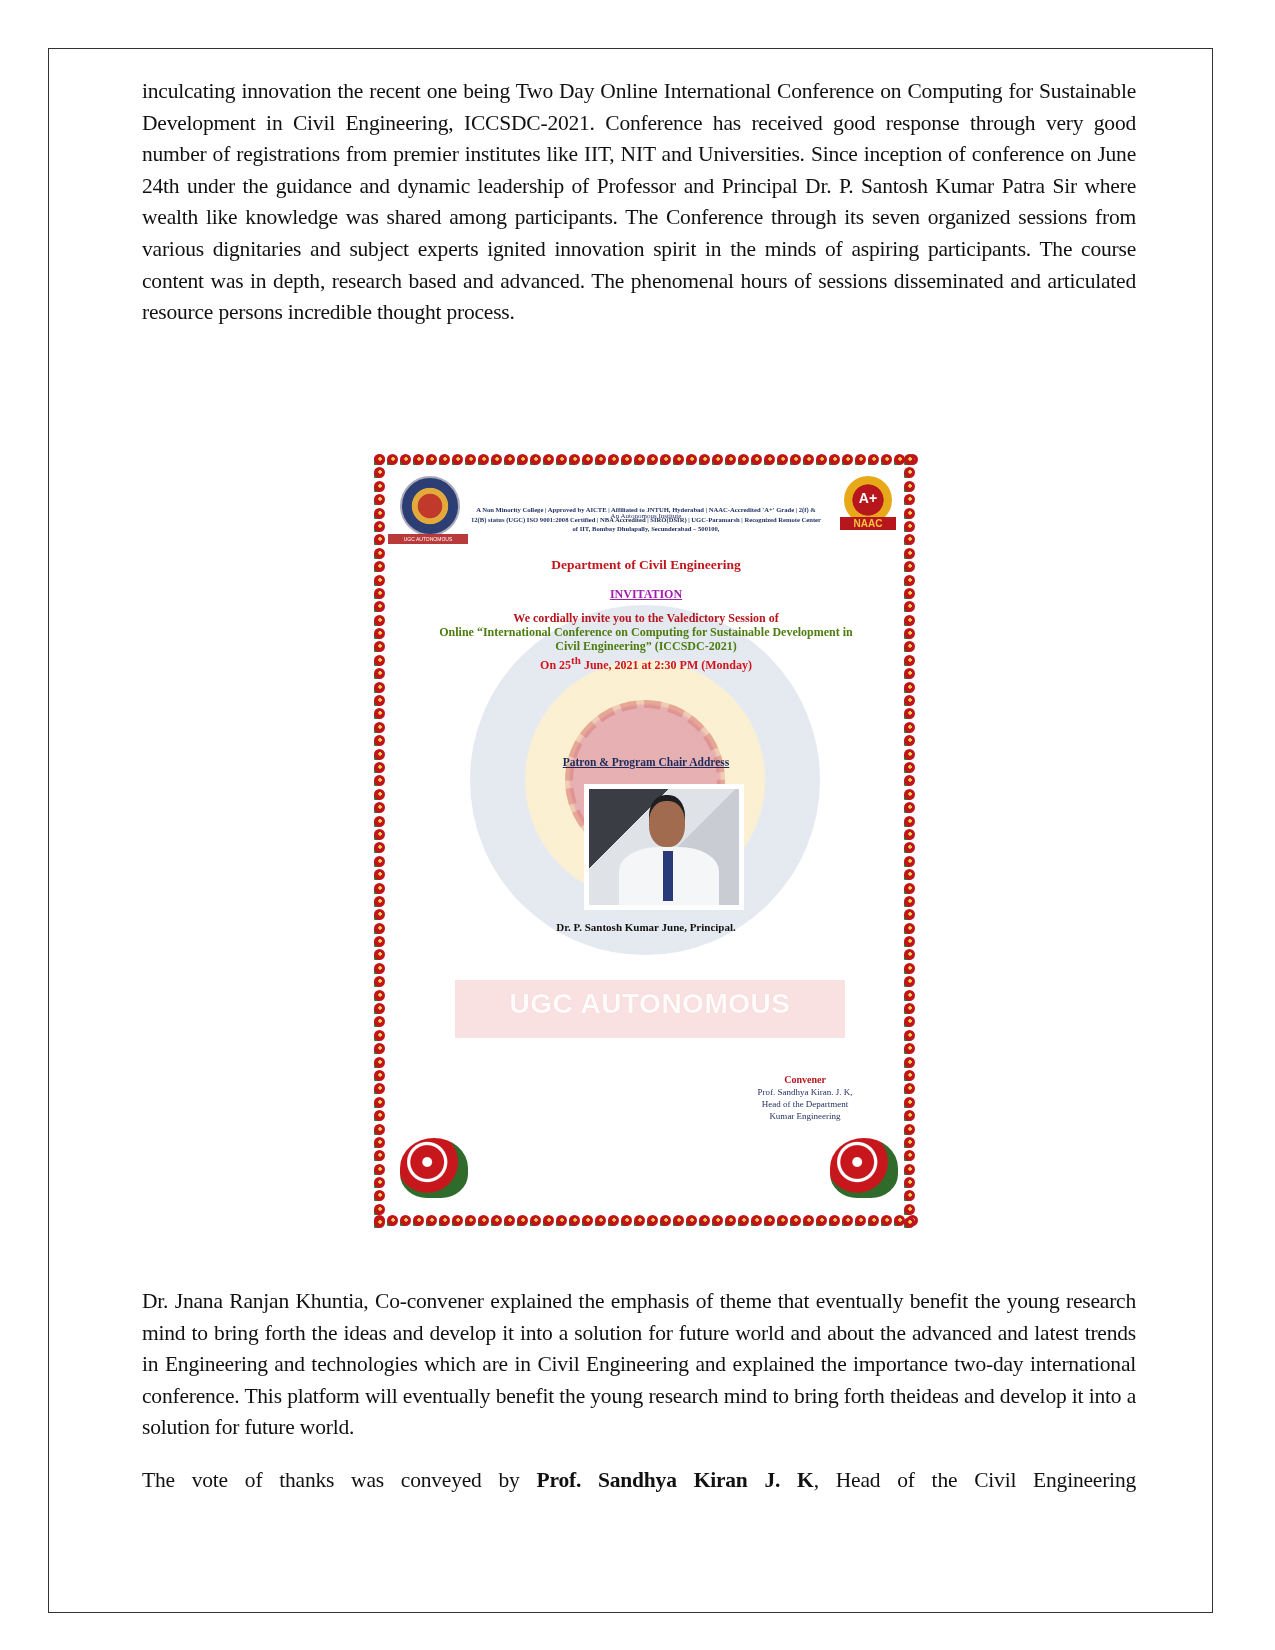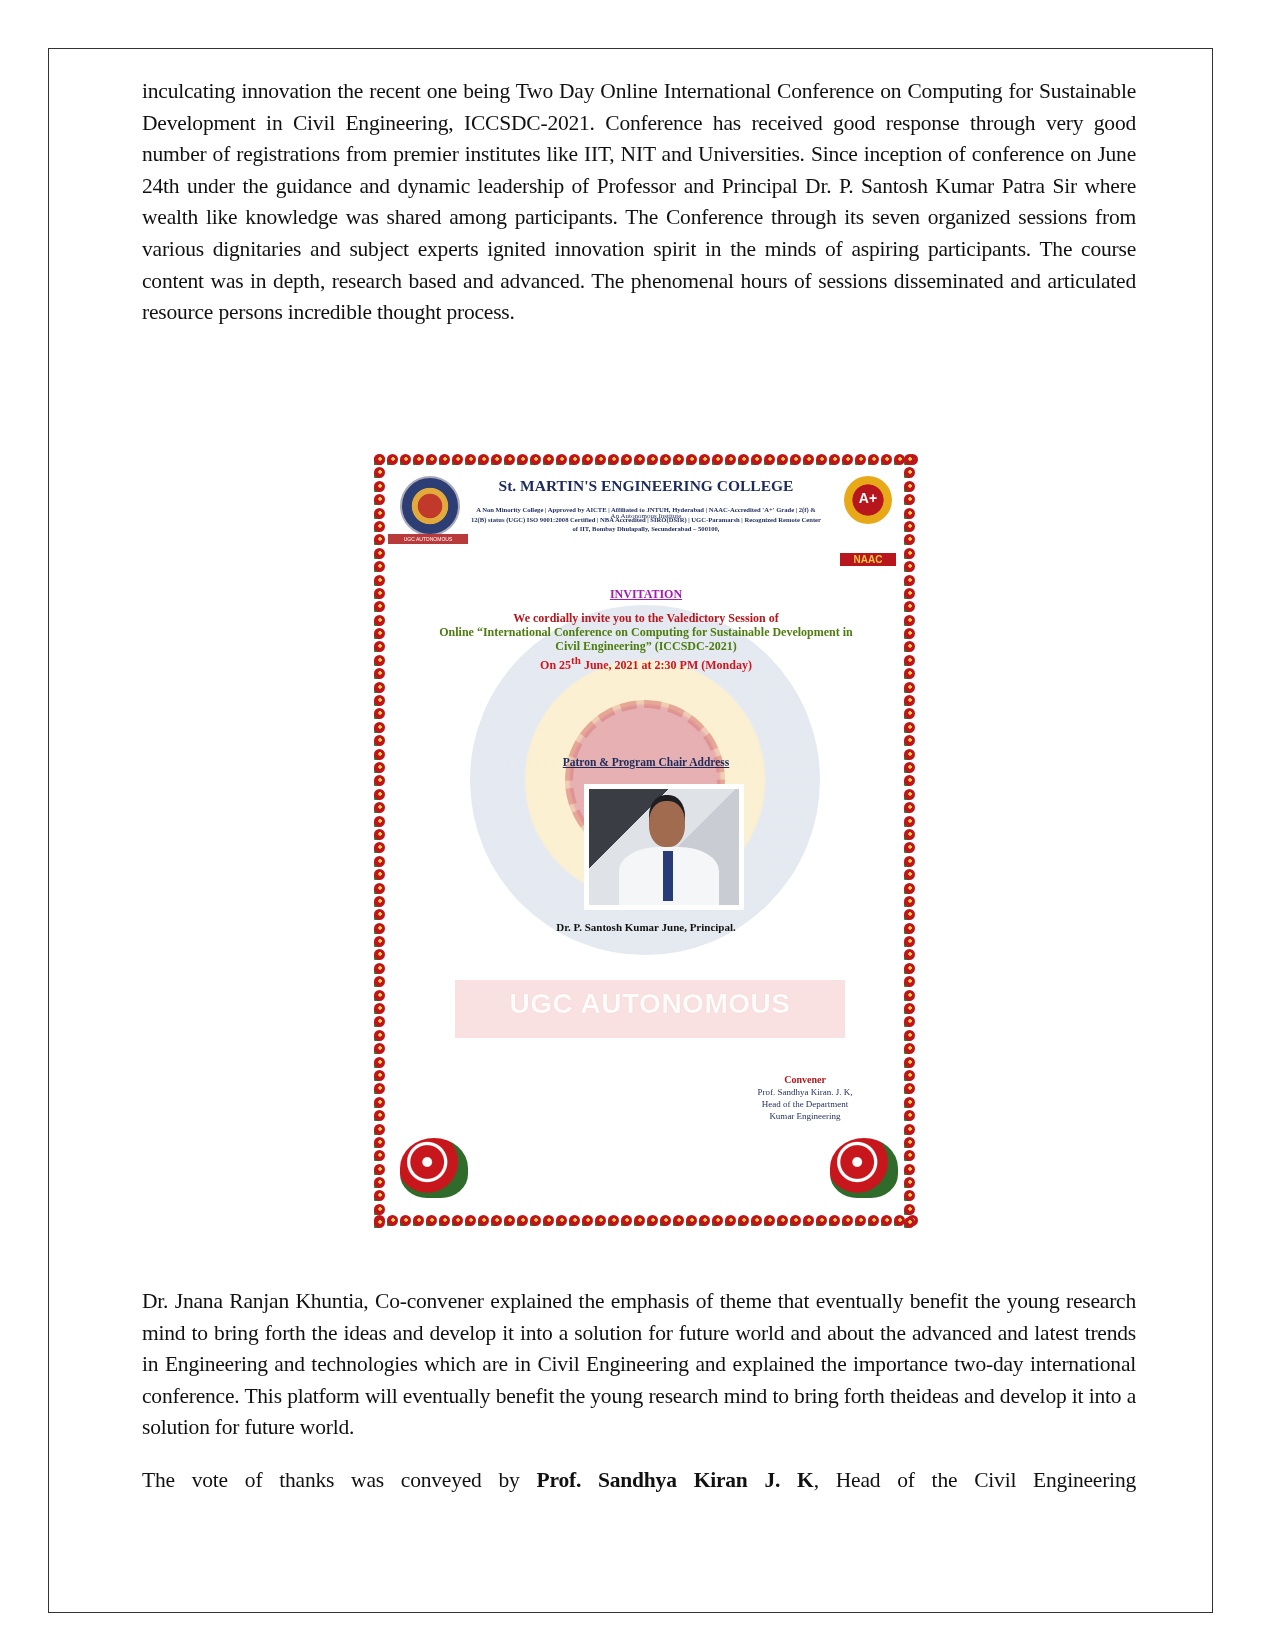--- a/index.html
+++ b/index.html
@@ -283,7 +283,6 @@
   <div class="naac">A+</div>
   <div class="naac-label">NAAC</div>
 
-  <div class="inv-text college-name">St. MARTIN'S ENGINEERING COLLEGE</div>
   <div class="inv-text college-sub">An Autonomous Institute</div>
   <div class="inv-text college-lines">A Non Minority College | Approved by AICTE | Affiliated to JNTUH, Hyderabad | NAAC-Accredited 'A+' Grade | 2(f) &amp; 12(B) status (UGC) ISO 9001:2008 Certified | NBA Accredited | SIRO(DSIR) | UGC-Paramarsh | Recognized Remote Center of IIT, Bombay Dhulapally, Secunderabad – 500100,</div>
   <div class="inv-text invitation-title">INVITATION</div>

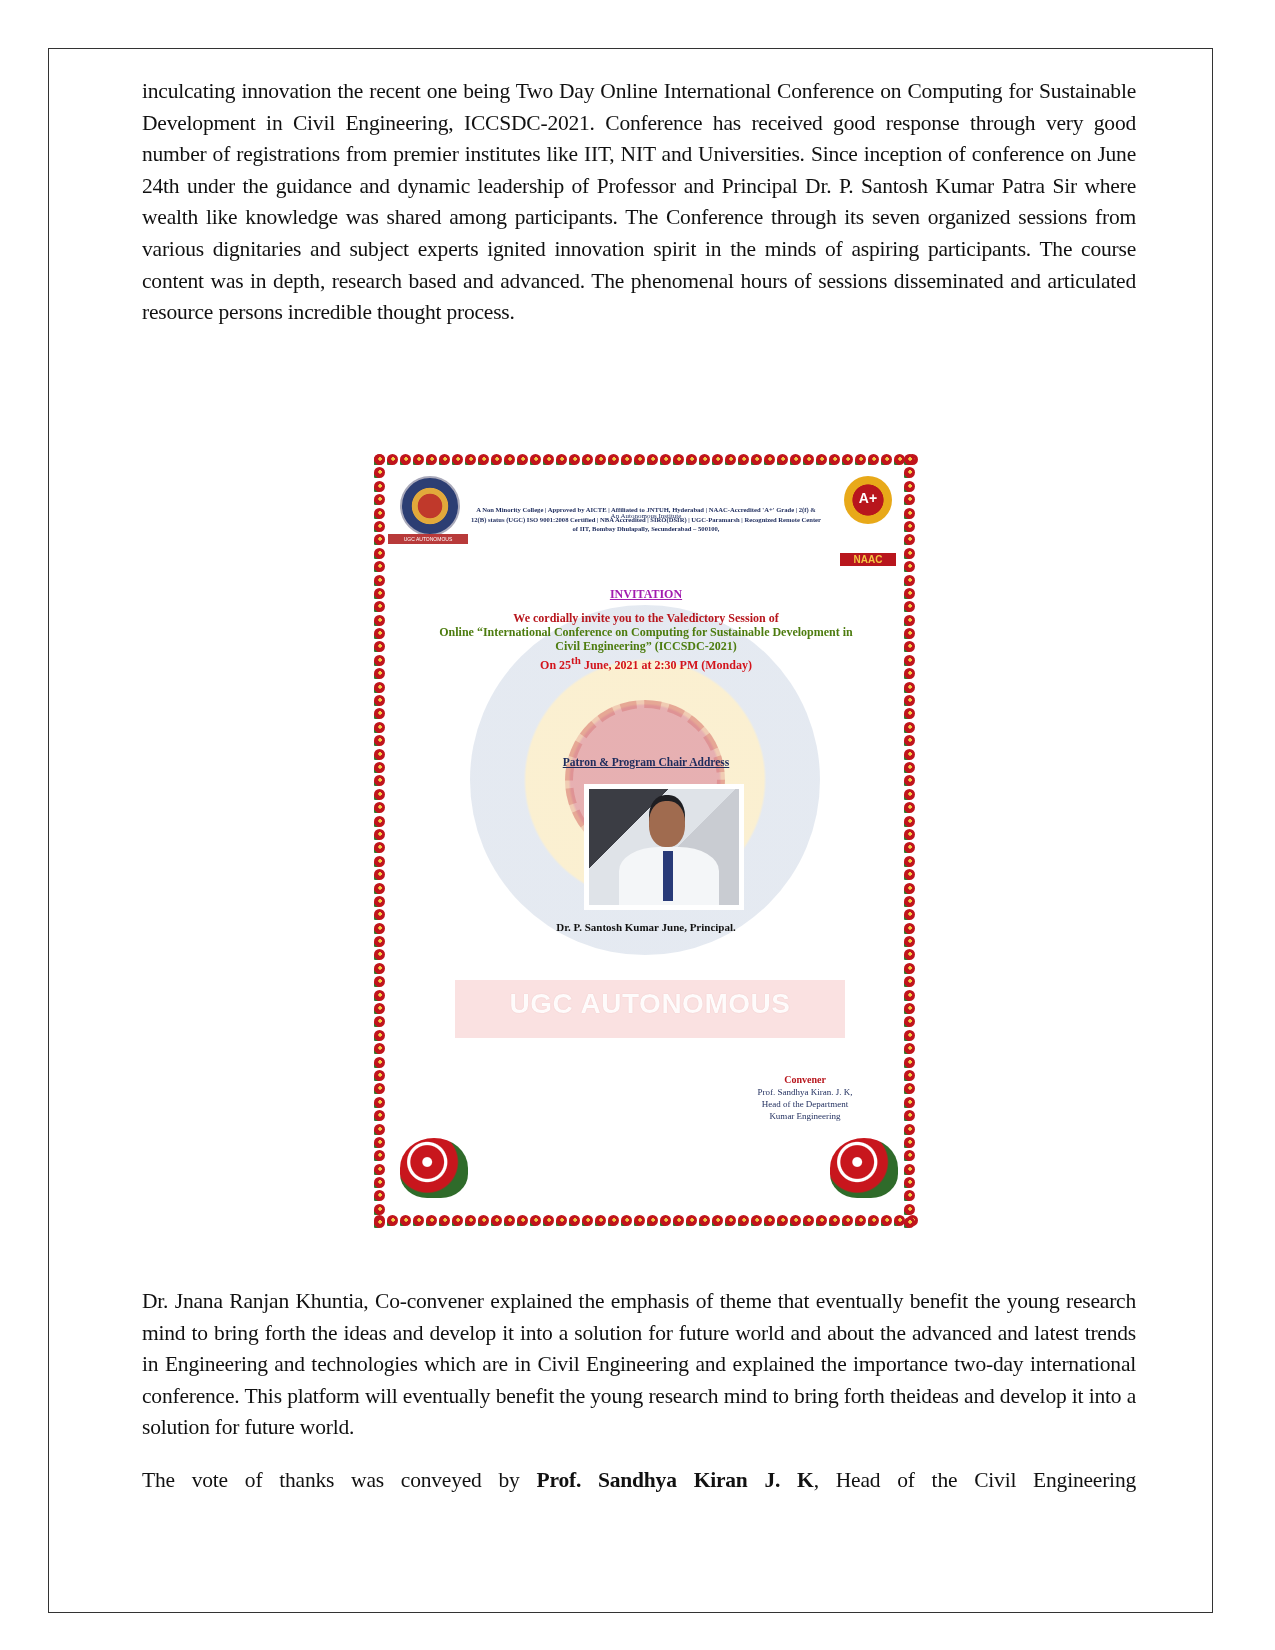--- a/index.html
+++ b/index.html
@@ -29,7 +29,7 @@
   .logo-left { position: absolute; left: 30px; top: 26px; width: 56px; height: 56px; border-radius: 50%; background: radial-gradient(circle, #c0392b 0 30%, #e2a93b 32% 45%, #2c3e73 47% 100%); border: 2px solid #aab; }
   .logo-left-label { position: absolute; left: 18px; top: 84px; width: 80px; height: 10px; background: #b83a3a; color: #fff; font-size: 5px; font-family: "Liberation Sans", sans-serif; text-align: center; line-height: 10px; }
   .naac { position: absolute; right: 30px; top: 26px; width: 48px; height: 48px; border-radius: 50%; background: radial-gradient(circle, #b8161d 0 45%, #e8a919 47% 100%); color: #fff; font-family: "Liberation Sans", sans-serif; font-weight: bold; font-size: 14px; text-align: center; line-height: 44px; }
-  .naac-label { position: absolute; right: 26px; top: 67px; width: 56px; height: 13px; background: #b8161d; color: #f5c542; font-family: "Liberation Sans", sans-serif; font-weight: bold; font-size: 10px; text-align: center; line-height: 13px; margin-top: 36px; }
+  .naac-label { position: absolute; right: 26px; top: 67px; width: 56px; height: 13px; background: #b8161d; color: #f5c542; font-family: "Liberation Sans", sans-serif; font-weight: bold; font-size: 10px; text-align: center; line-height: 13px; }
 
   .inv-text { position: absolute; left: 0; right: 0; text-align: center; font-family: "Liberation Serif", serif; }
   .college-name { top: 27px; font-size: 15.5px; font-weight: bold; color: #1d2b5c; }

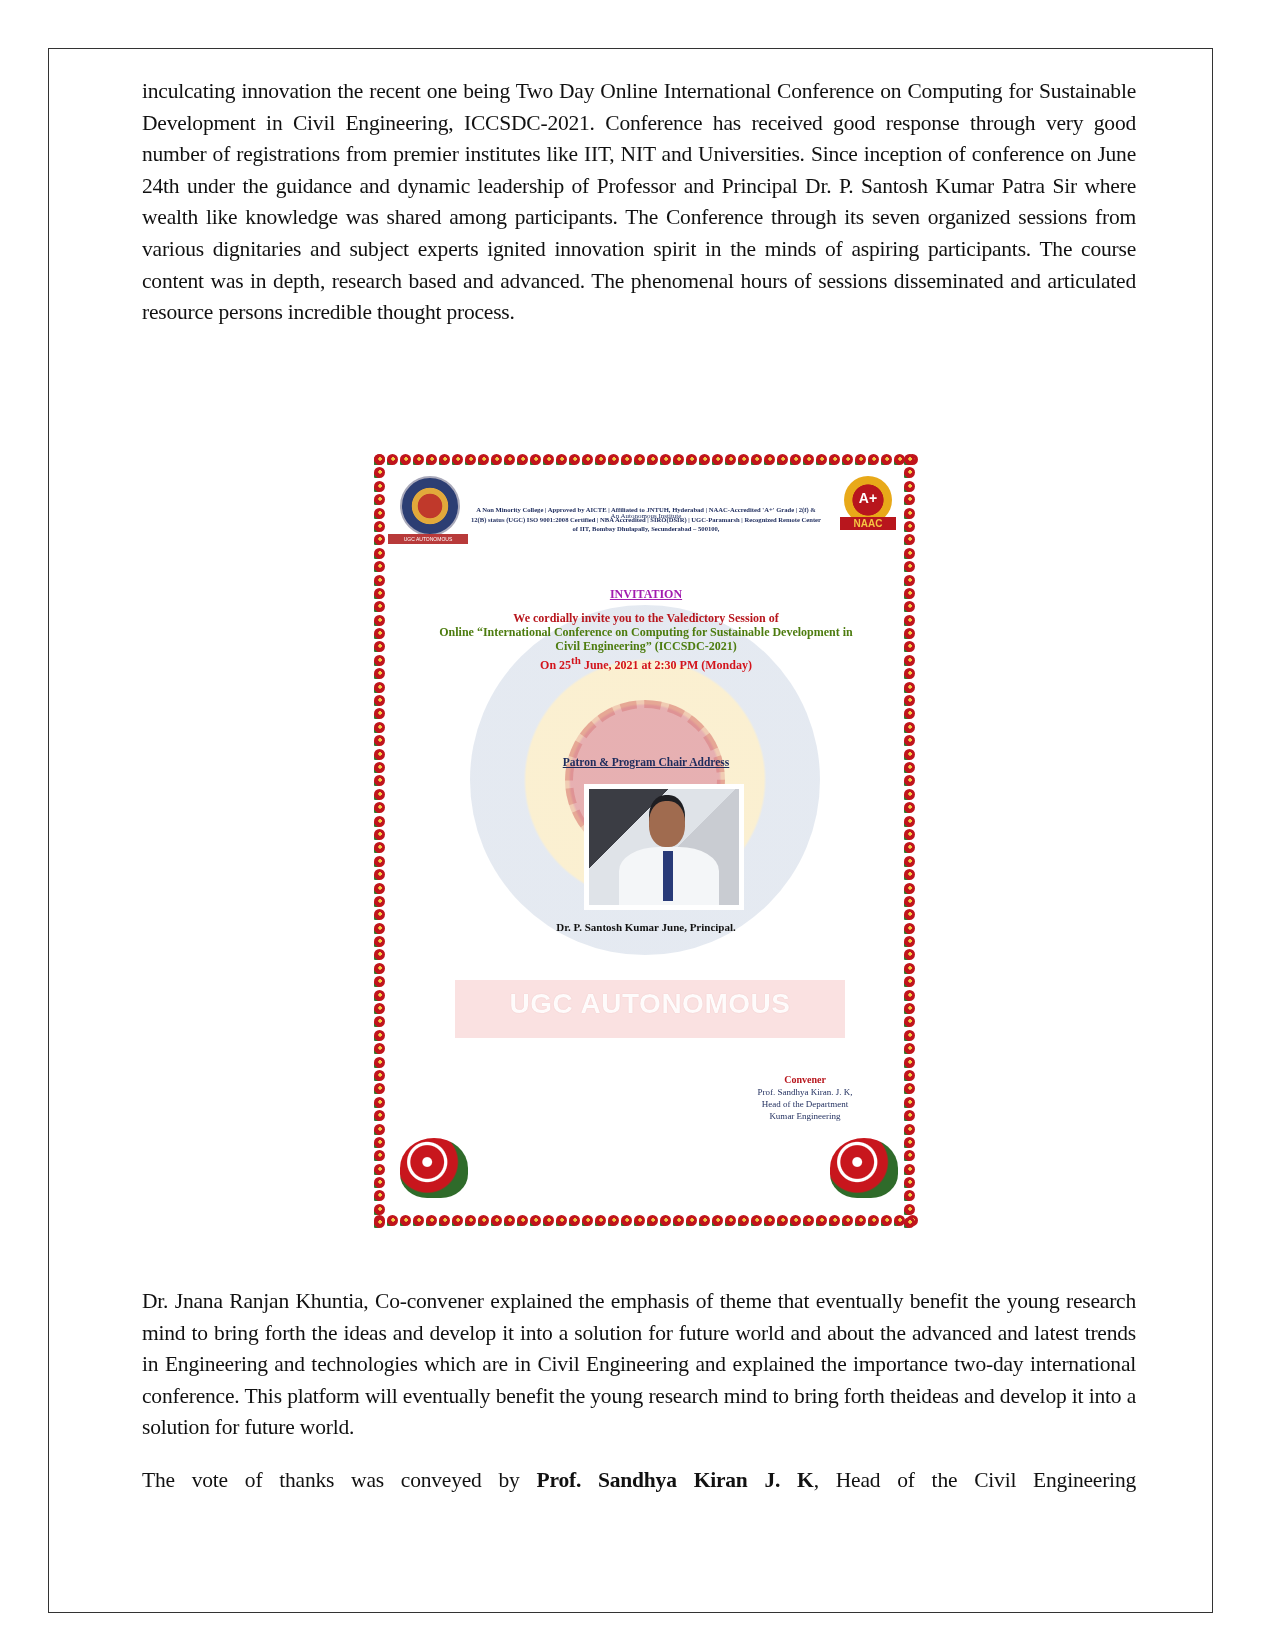--- a/index.html
+++ b/index.html
@@ -285,6 +285,7 @@
 
   <div class="inv-text college-sub">An Autonomous Institute</div>
   <div class="inv-text college-lines">A Non Minority College | Approved by AICTE | Affiliated to JNTUH, Hyderabad | NAAC-Accredited 'A+' Grade | 2(f) &amp; 12(B) status (UGC) ISO 9001:2008 Certified | NBA Accredited | SIRO(DSIR) | UGC-Paramarsh | Recognized Remote Center of IIT, Bombay Dhulapally, Secunderabad – 500100,</div>
+  <div class="inv-text dept">Department of Civil Engineering</div>
   <div class="inv-text invitation-title">INVITATION</div>
   <div class="inv-text cordial">We cordially invite you to the Valedictory Session of</div>
   <div class="inv-text conf-title">Online “International Conference on Computing for Sustainable Development in Civil Engineering” (ICCSDC-2021)</div>

